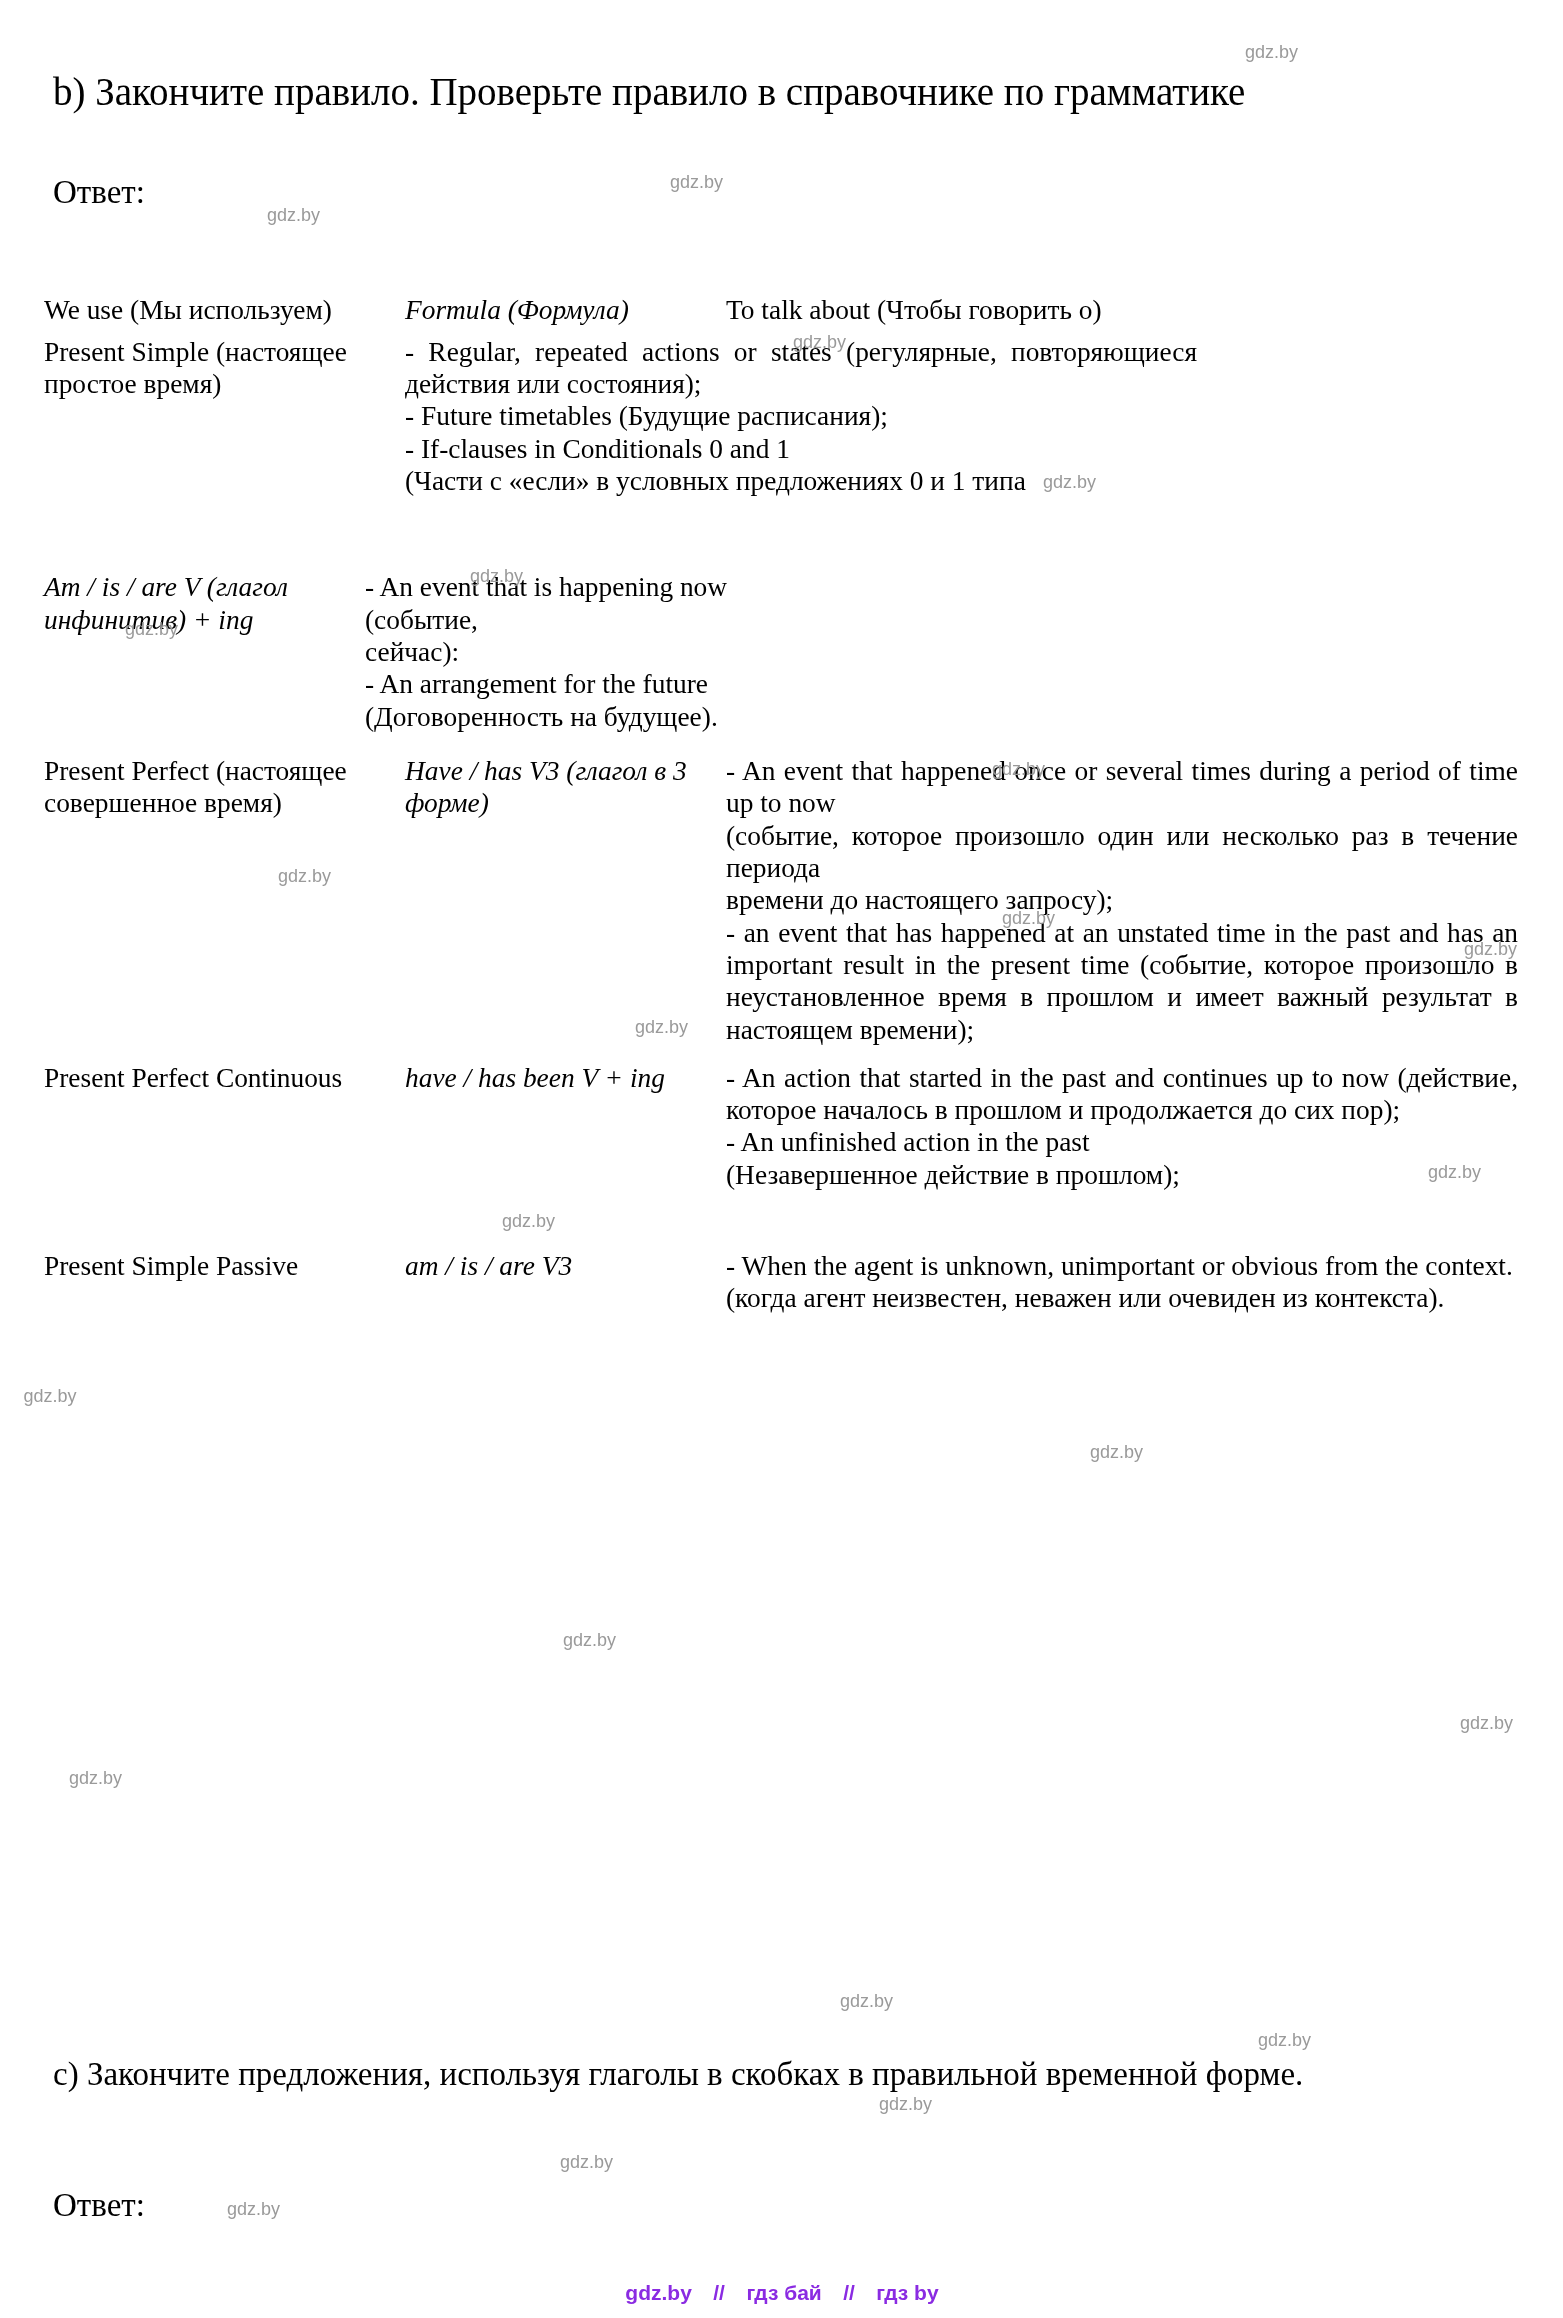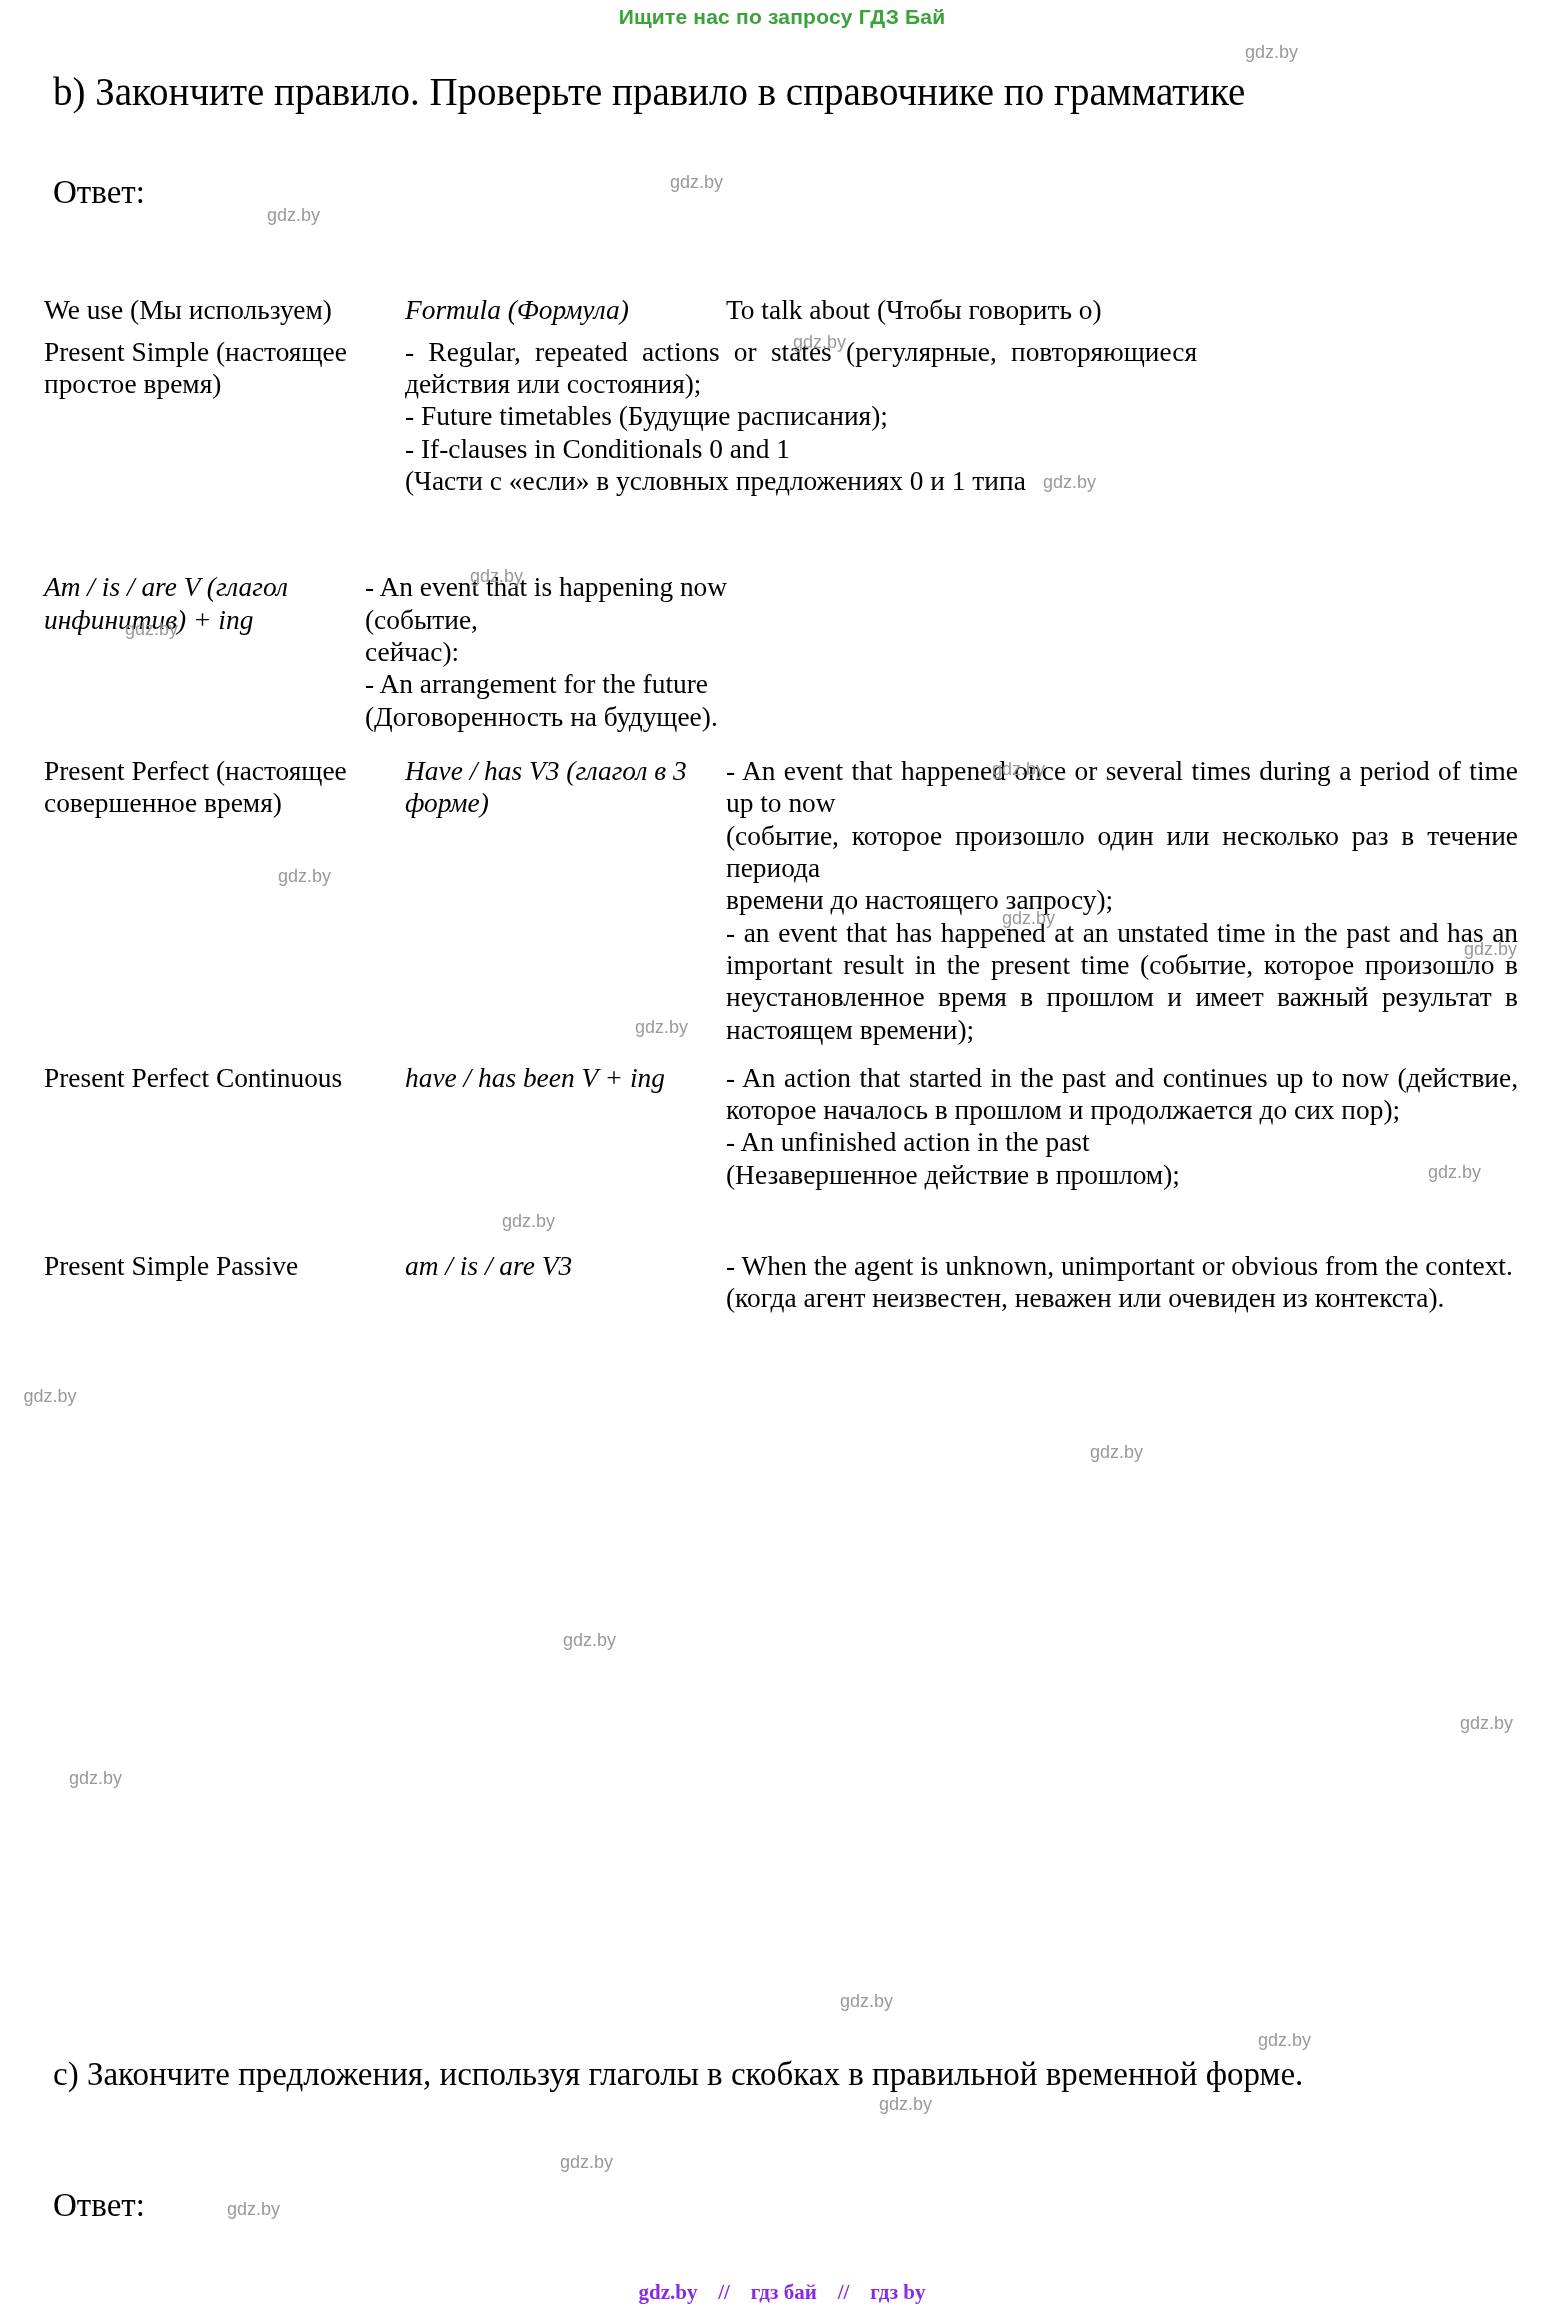--- a/index.html
+++ b/index.html
@@ -124,7 +124,6 @@
 
 <div class="page">
 
-  <div class="top-banner">Ищите нас по запросу ГДЗ Бай</div>
 
   <div class="task-b">b) Закончите правило. Проверьте правило в справочнике по грамматике</div>
   <div class="answer-b">Ответ:</div>

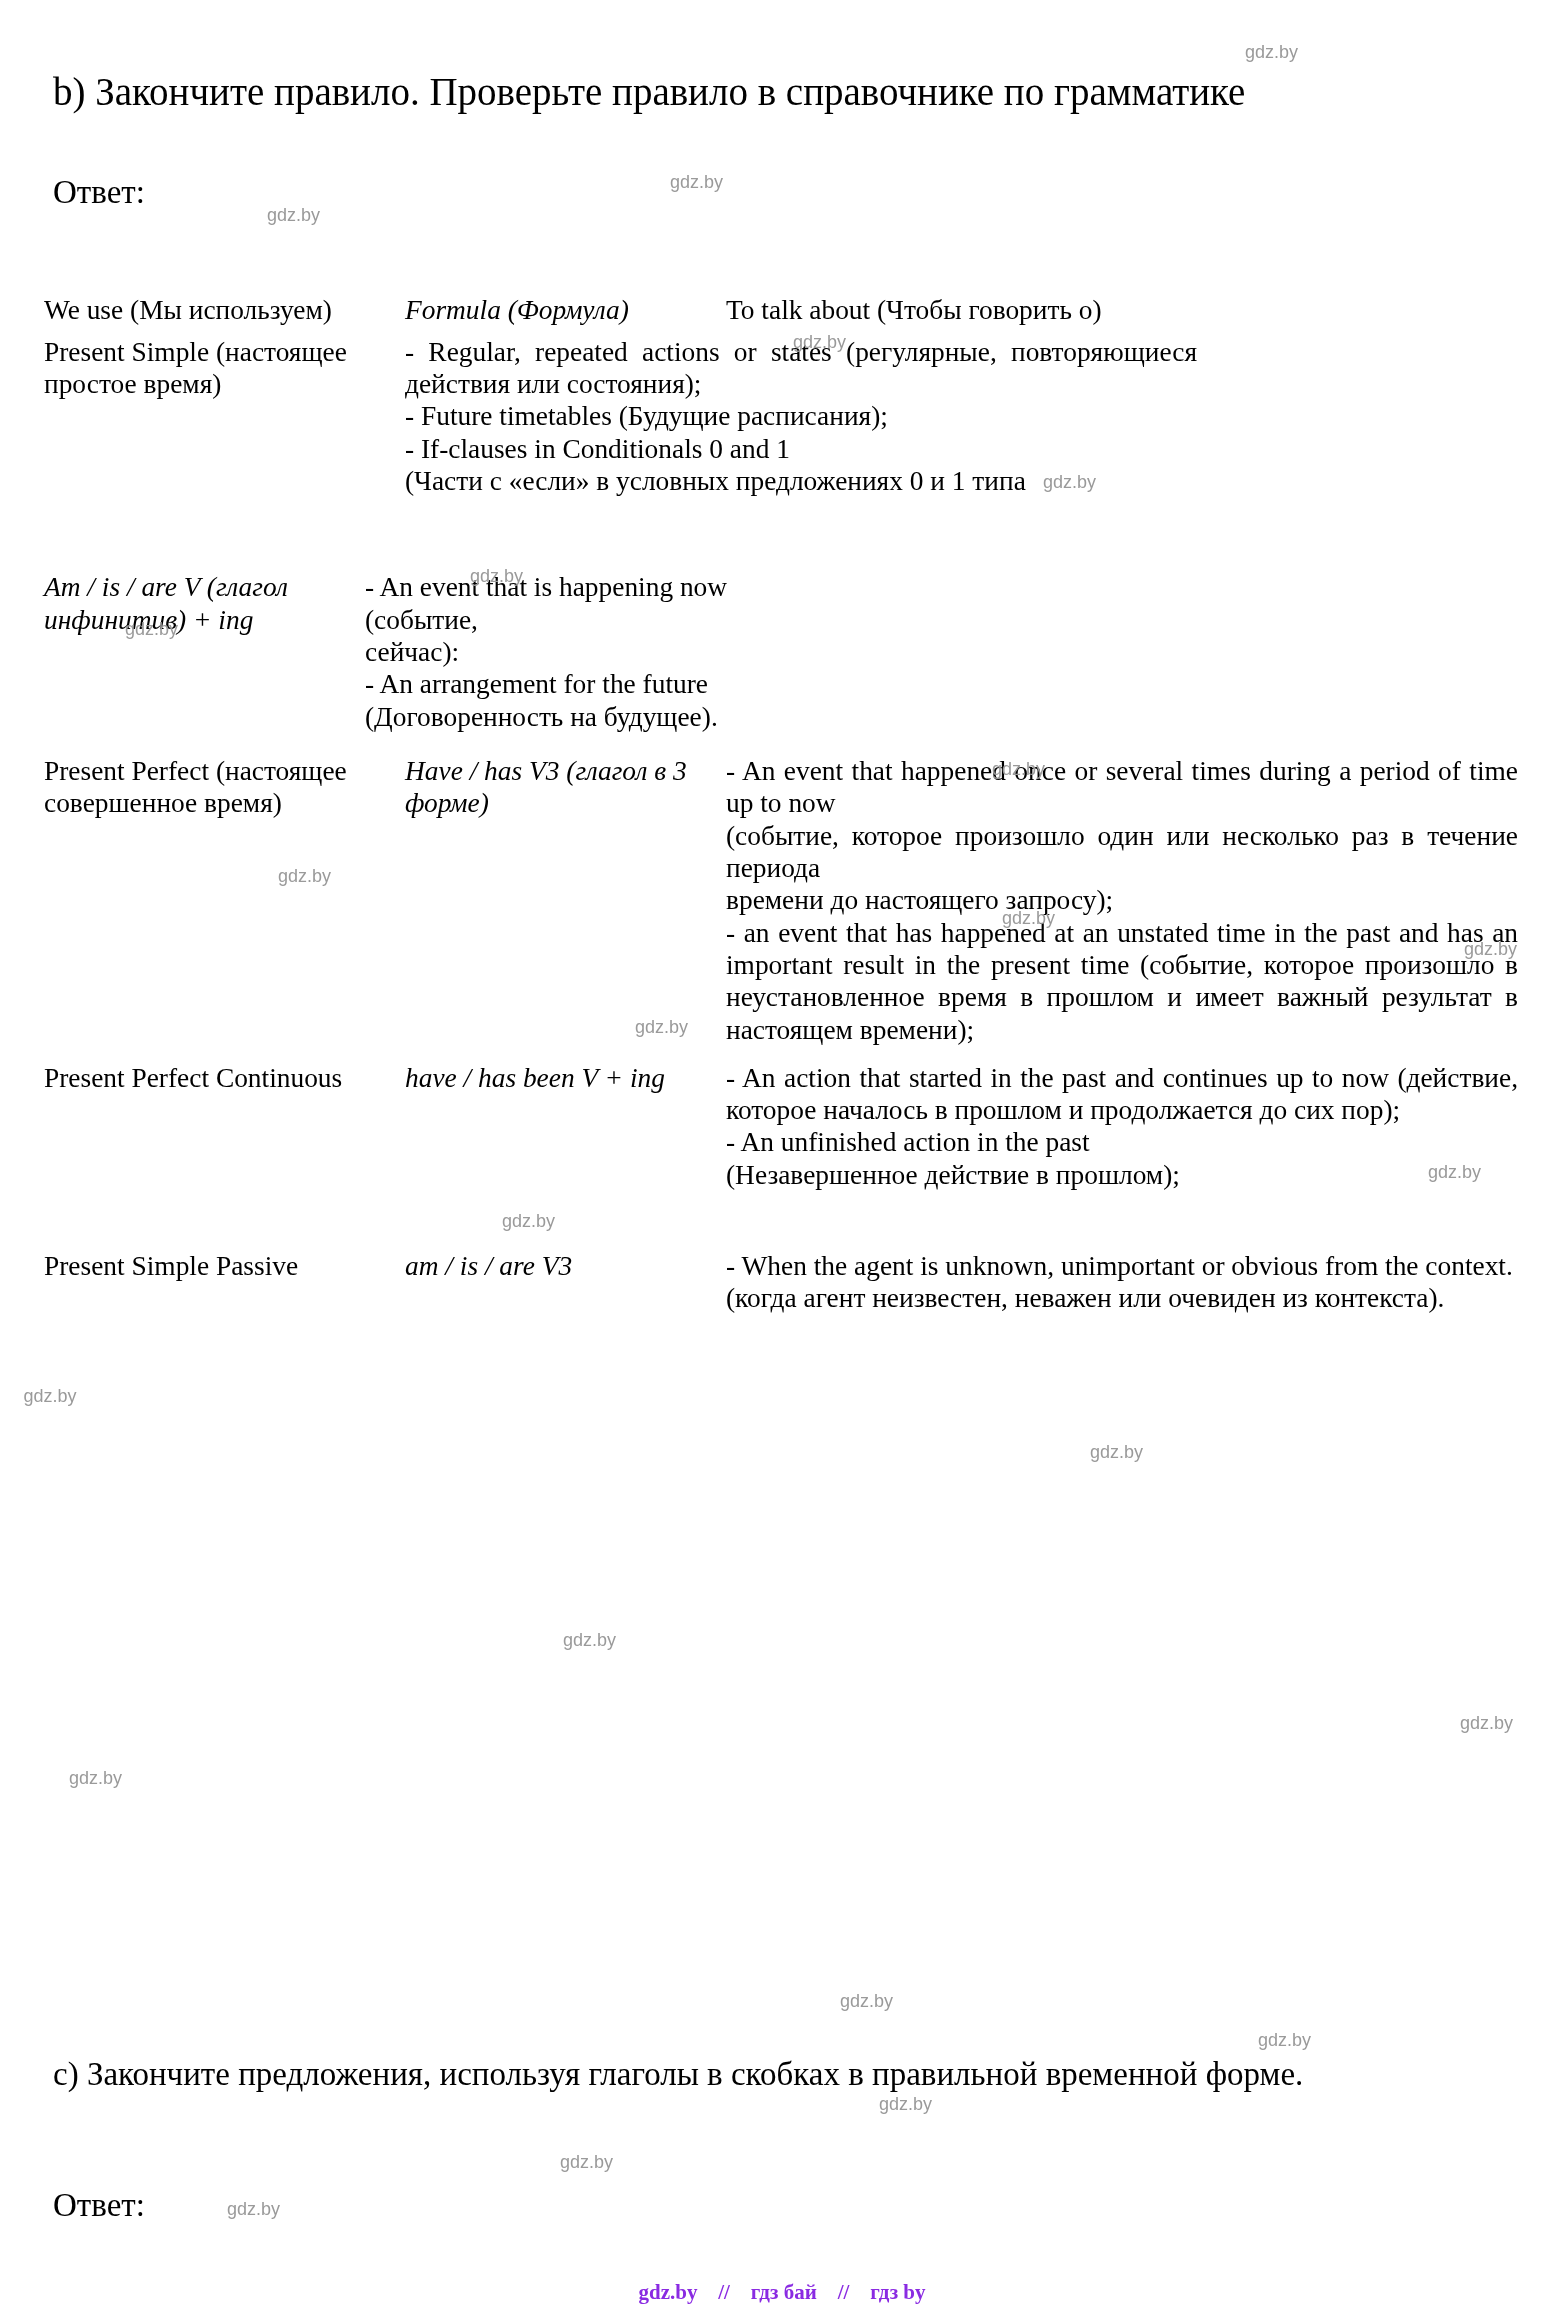--- a/index.html
+++ b/index.html
@@ -113,7 +113,7 @@
     width: 100%;
     text-align: center;
     color: #8a2be2;
-    font-family: Liberation Serif, serif;
+    font-family: Liberation Sans, sans-serif;
     font-weight: bold;
     font-size: 21px;
   }

